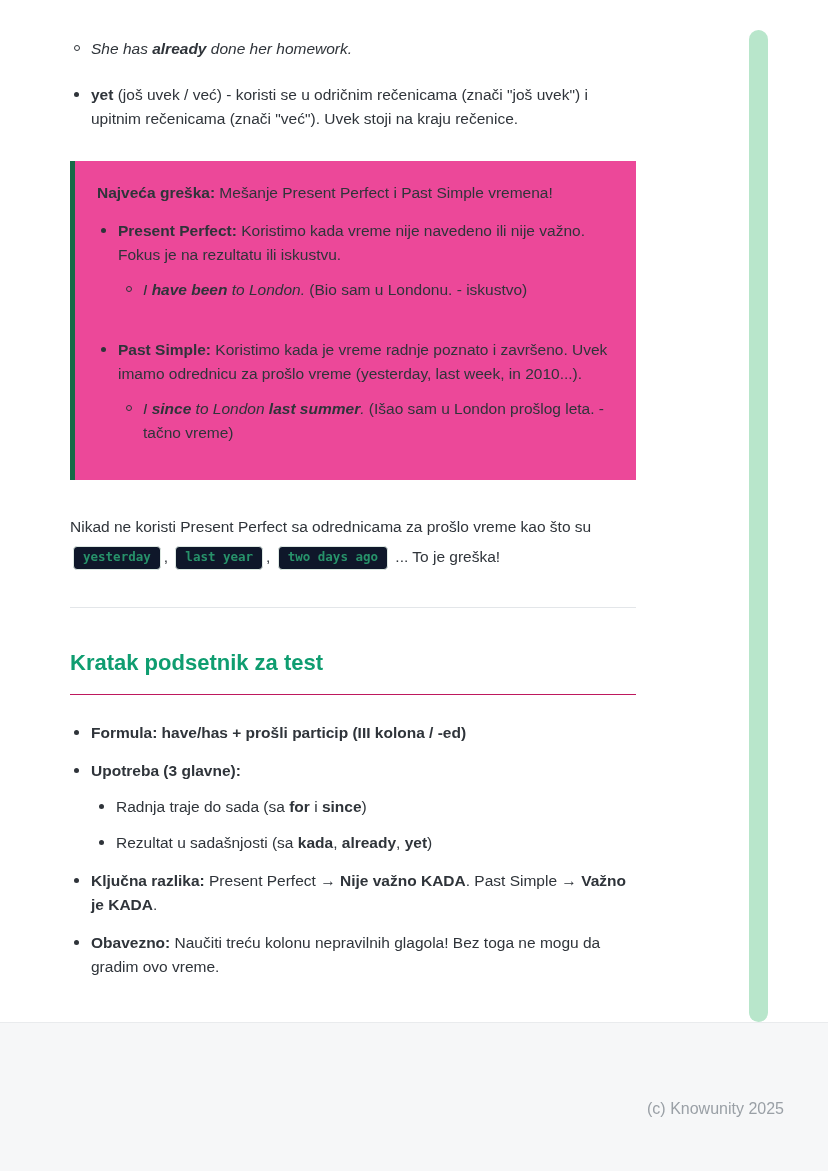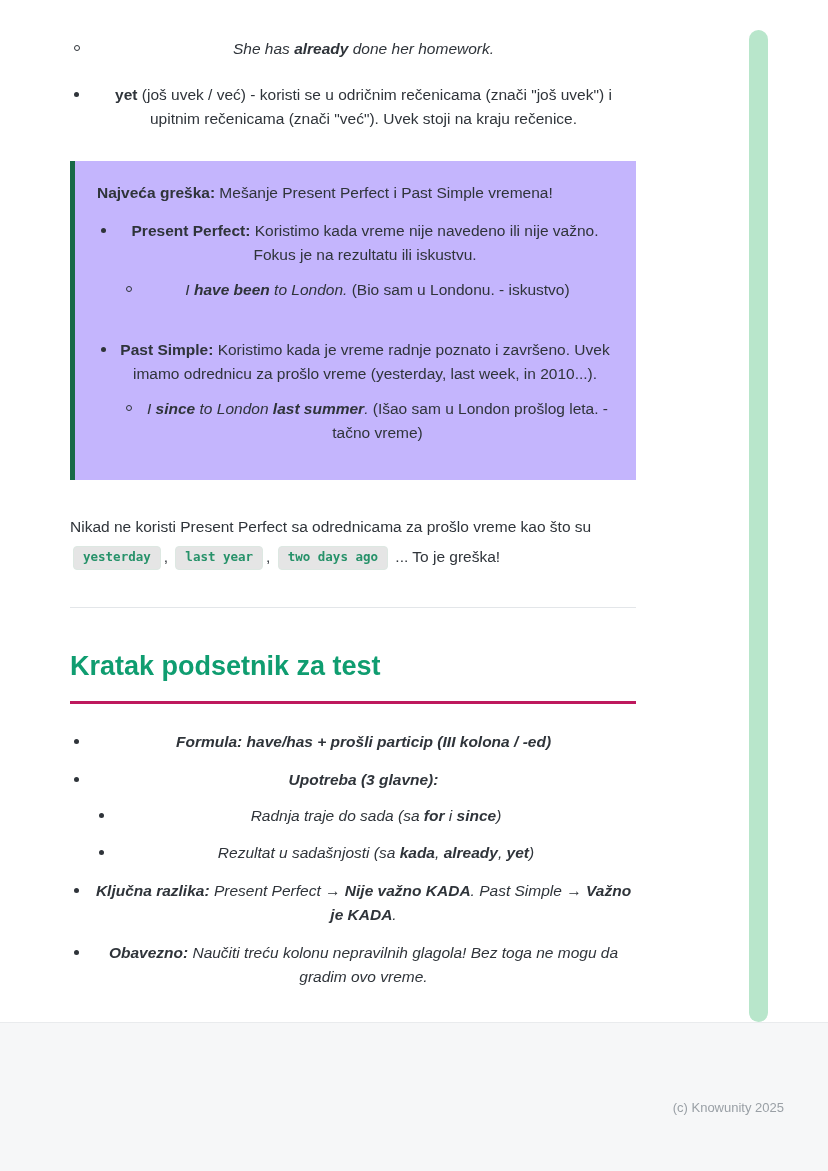--- a/index.html
+++ b/index.html
@@ -24,7 +24,7 @@
     line-height:1.55;
   }
   .list { list-style:none; margin:0; padding:0; }
-  .li { position:relative; padding-left:21px; margin:11px 0;text-align:center; }
+  .li { position:relative; padding-left:21px; margin:11px 0; }
   .li::before {
     content:""; position:absolute; left:4px; top:9px;
     width:5px; height:5px; border-radius:50%;

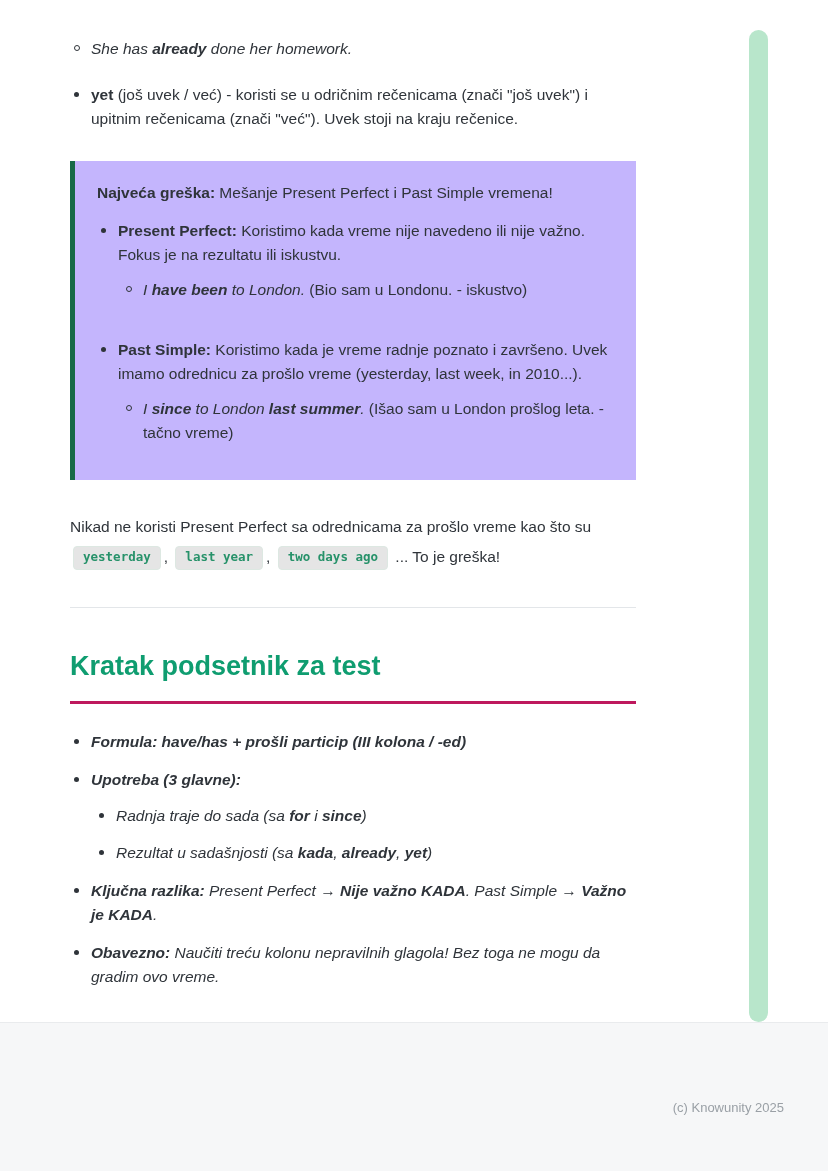--- a/index.html
+++ b/index.html
@@ -39,7 +39,7 @@
   .bi { font-weight:700; font-style:italic; }
   .line { display:block; }
   .callout {
-    background:#c4b5fd;
+    background:#ec4899;
     border-left:5px solid #176a47;
     margin:30px 0 0 0;
     padding:20px 24px 24px 22px;

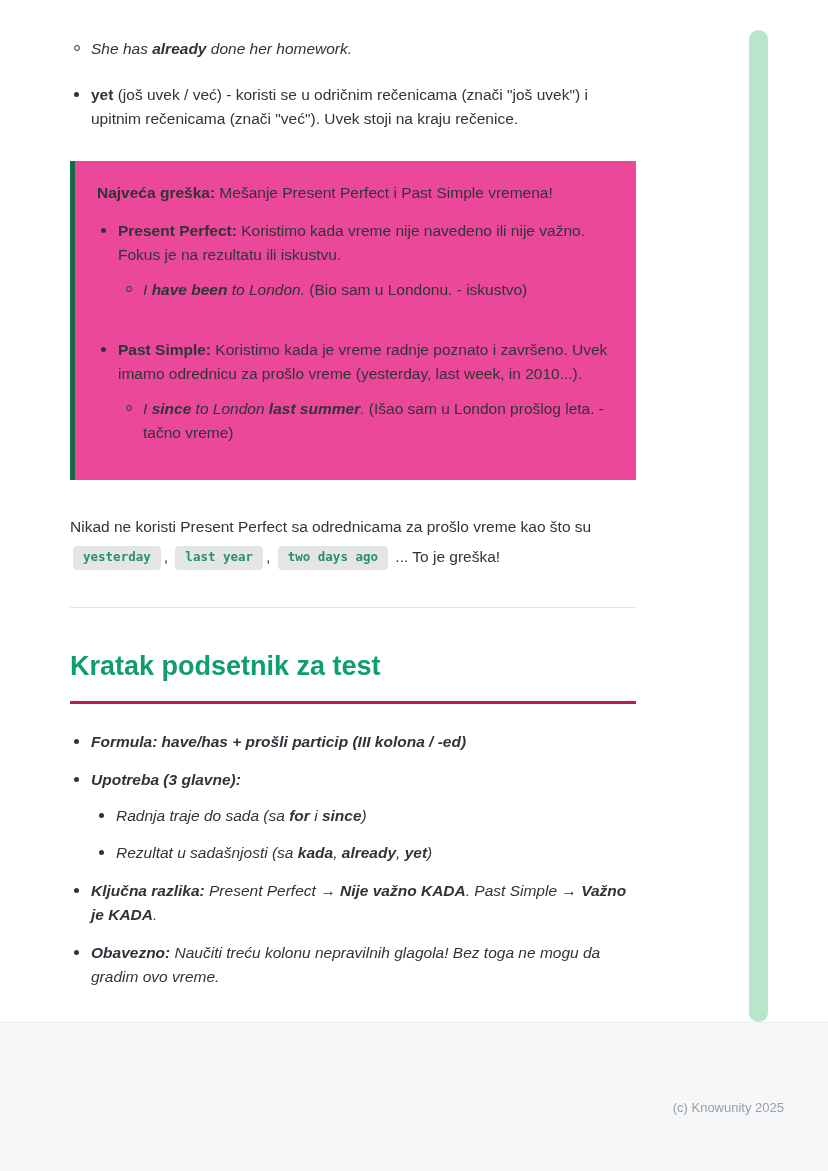--- a/index.html
+++ b/index.html
@@ -52,7 +52,7 @@
     font-family:"DejaVu Sans Mono", monospace;
     font-size:12.5px; font-weight:700;
     color:#27926a;
-    background:#e5e5e5;
+    background:#0f172a;
     border:1px solid #dde8e2;
     border-radius:4px;
     padding:2px 9px 3px;

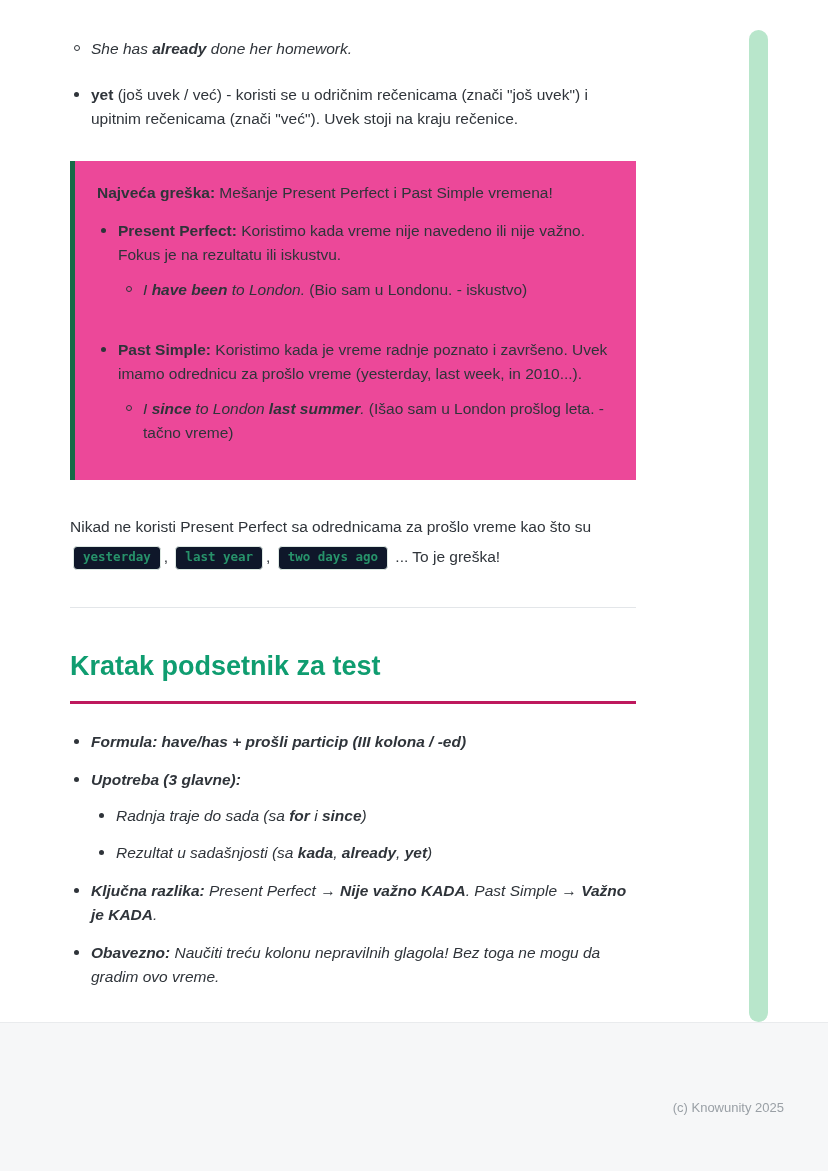--- a/index.html
+++ b/index.html
@@ -62,11 +62,11 @@
   }
   .divider { border:none; border-top:1px solid #e3e6e9; margin:34px 0 0 0; width:566px; }
   .heading {
-    font-size:27px; font-weight:700;
+    font-size:22px; font-weight:700;
     color:#0f9d70;
     margin:38px 0 0 0;
     padding-bottom:14px;
-    border-bottom:3px solid #be185d;
+    border-bottom:1px solid #be185d;
     width:566px;
   }
   .summary { margin-top:26px; }

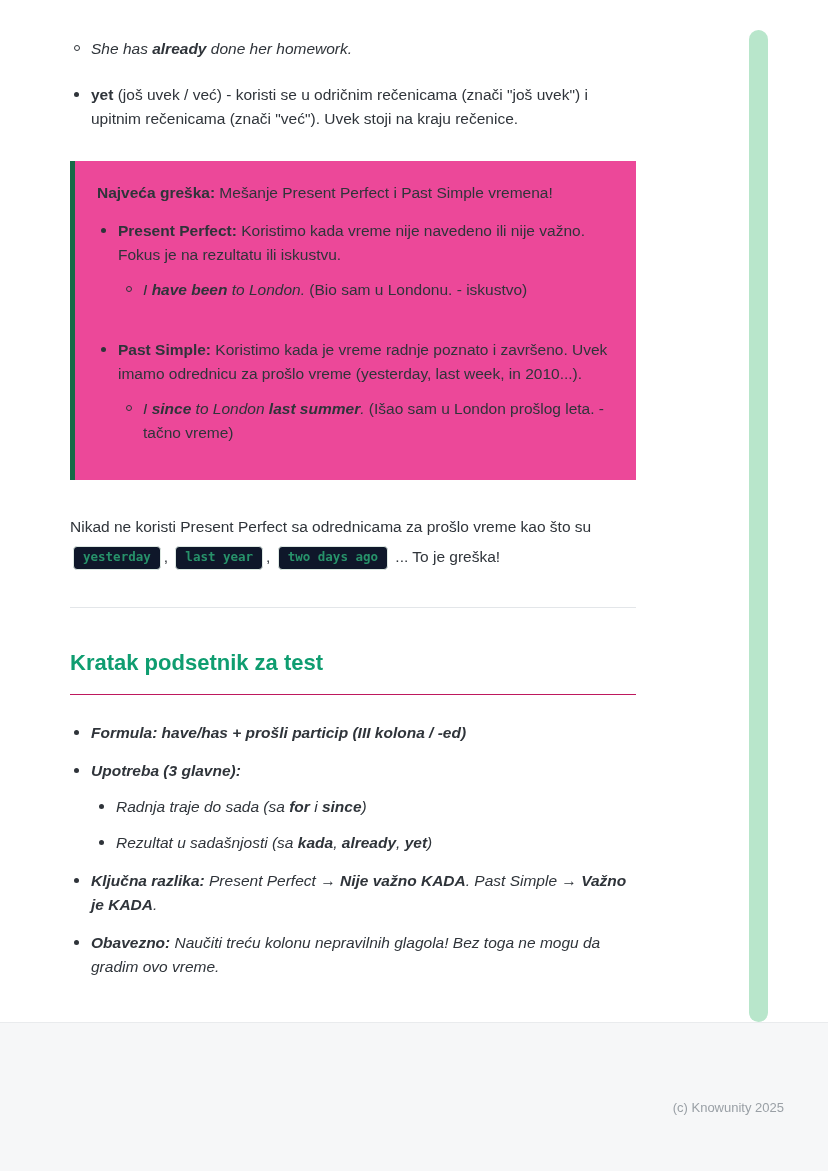--- a/index.html
+++ b/index.html
@@ -70,7 +70,7 @@
     width:566px;
   }
   .summary { margin-top:26px; }
-  .summary > .li { margin:14px 0;font-style:italic; }
+  .summary > .li { margin:14px 0; }
   .summary .nested > .li { margin:12px 0; }
   .scrollbar {
     position:absolute;

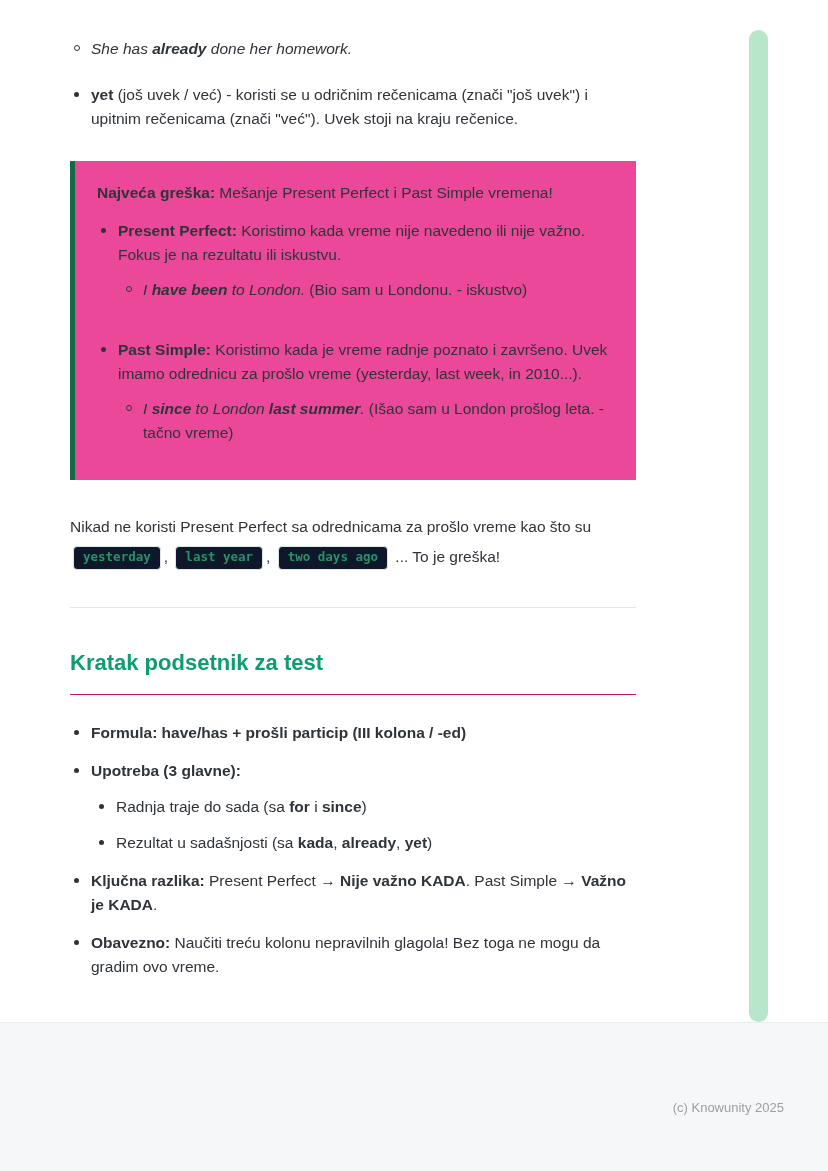--- a/index.html
+++ b/index.html
@@ -82,7 +82,7 @@
   .footer {
     position:absolute;
     right:44px; top:1100px;
-    font-size:13px;
+    font-size:16px;
     color:#9aa0a6;
   }
 </style>

